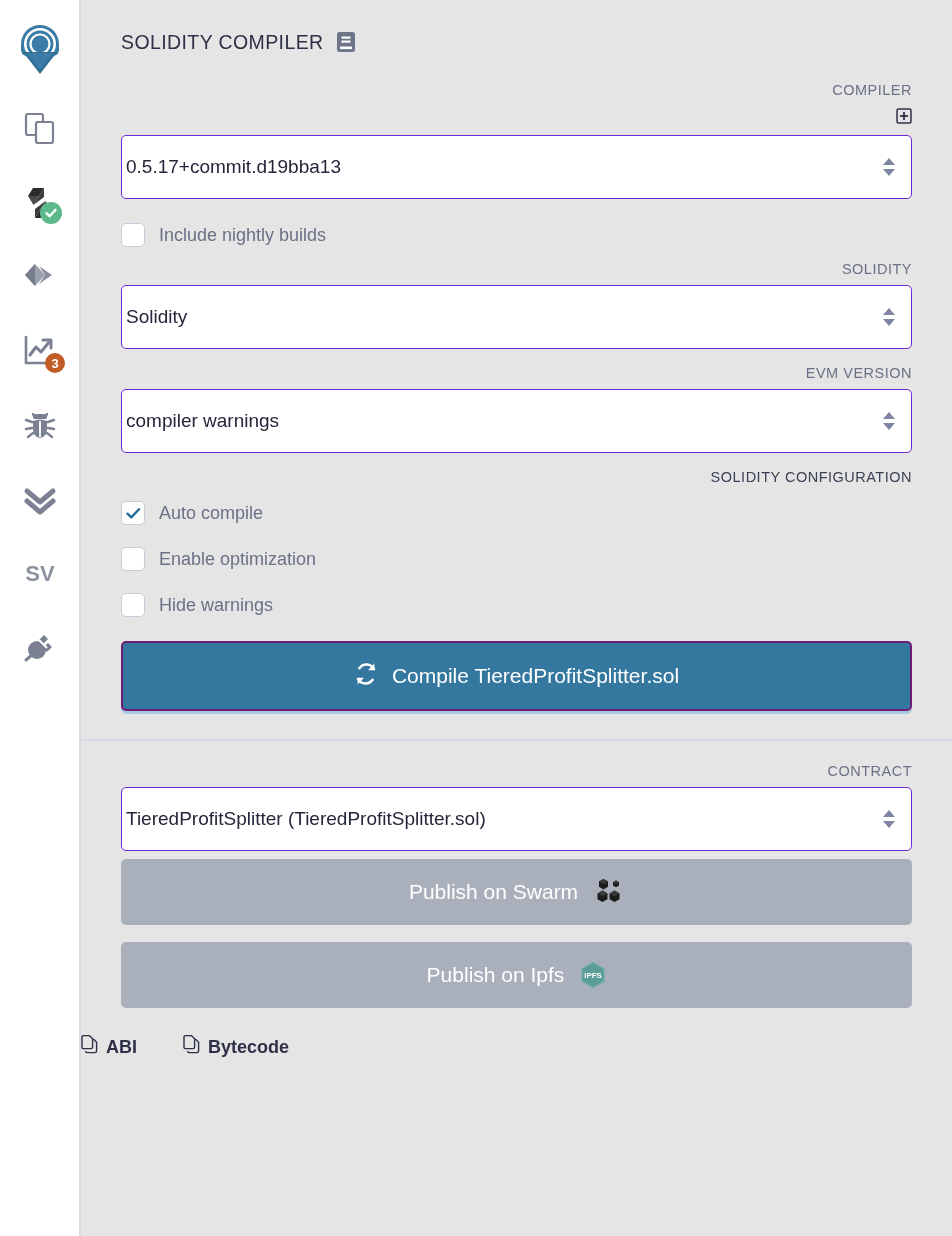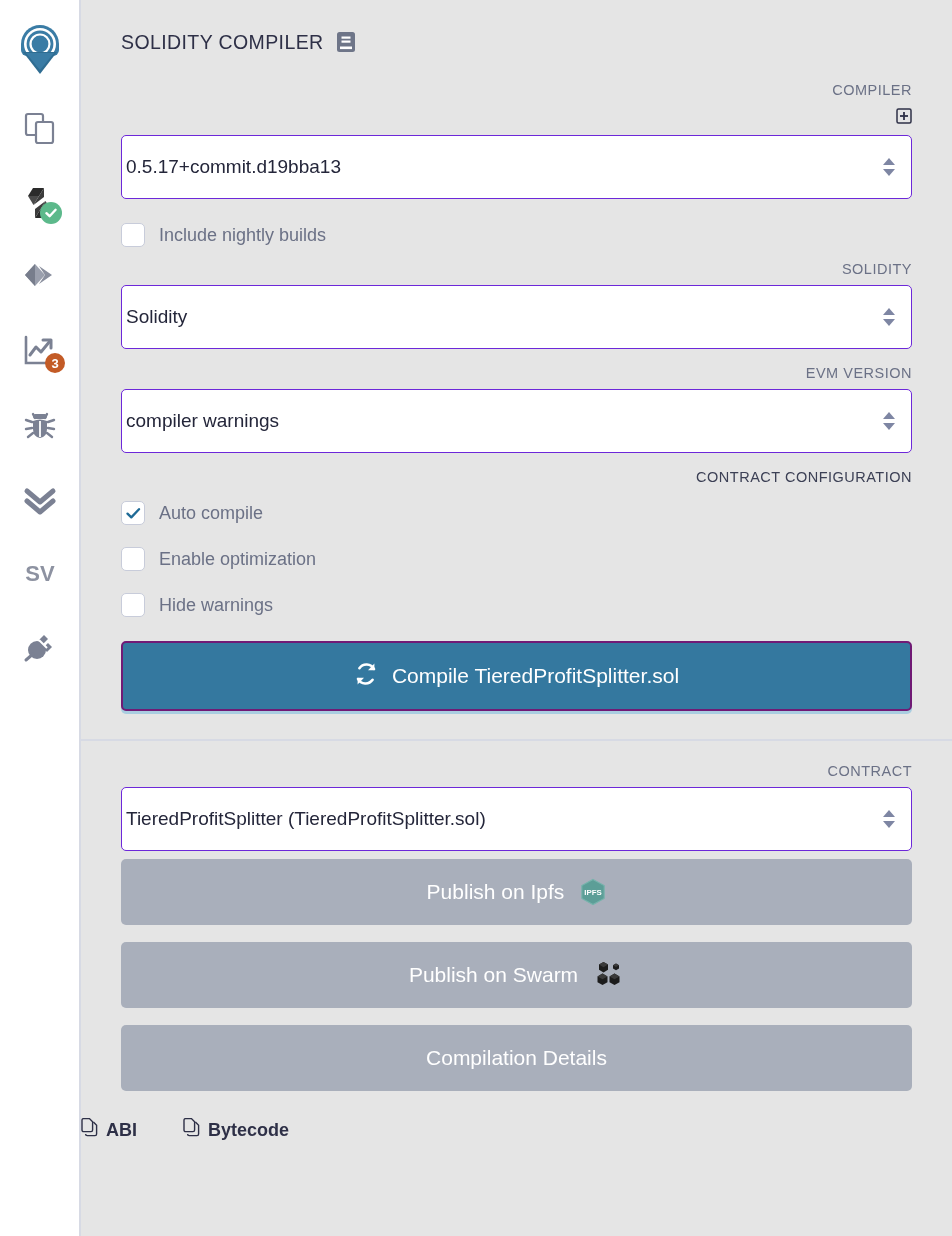--- a/index.html
+++ b/index.html
@@ -406,7 +406,7 @@
         </span>
       </div>
 
-      <div class="field-label dark" style="margin-top:12px;">CONTRACT CONFIGURATION</div>
+      <div class="field-label dark" style="margin-top:12px;">SOLIDITY CONFIGURATION</div>
 
       <div class="check-row">
         <span class="cbox">

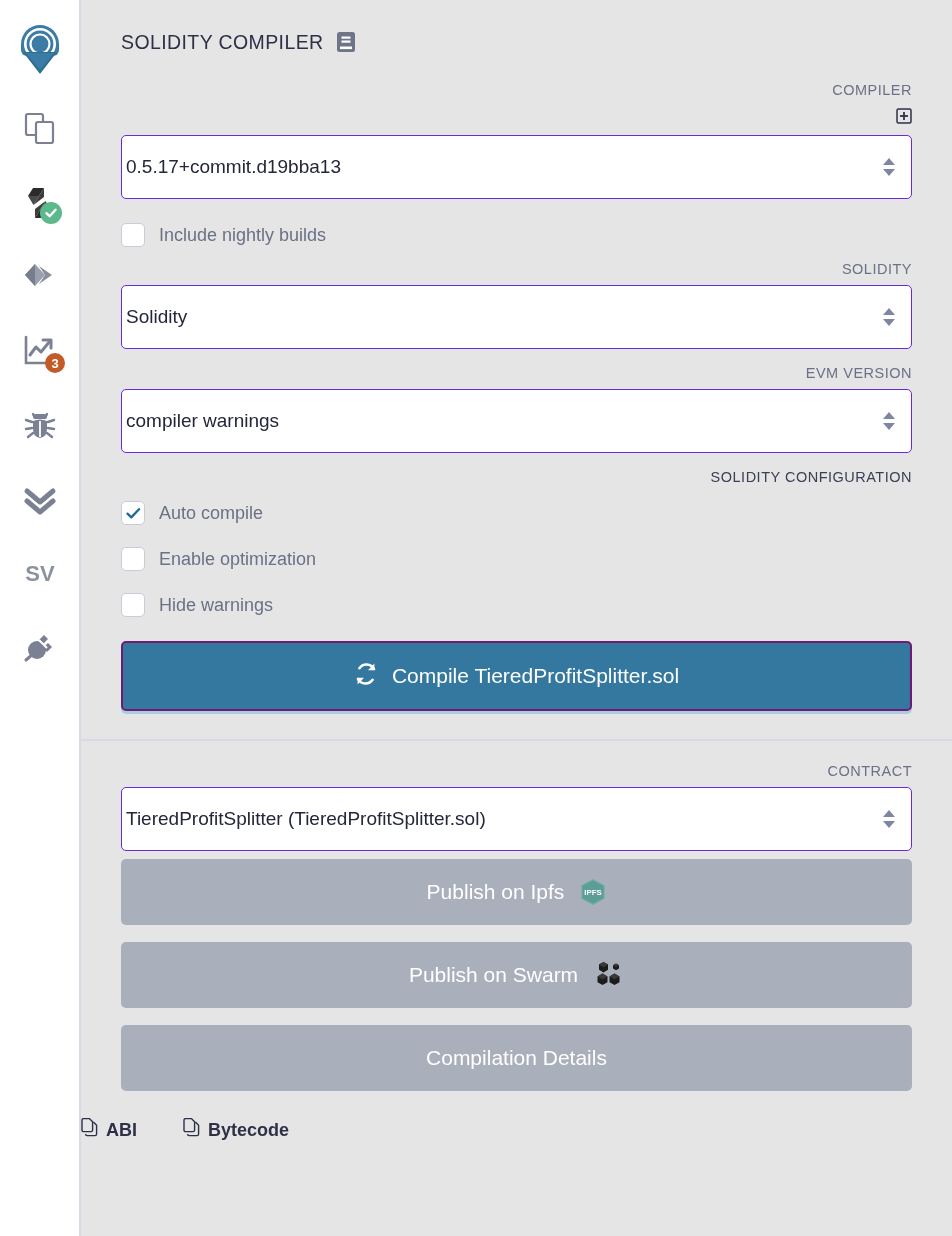--- a/index.html
+++ b/index.html
@@ -451,16 +451,6 @@
         <span class="select-arrows">
           <i class="arr up"></i>
           <i class="arr down"></i>
-        </span>
-      </div>
-
-      <div class="grey-btn">
-        <span>Publish on Ipfs</span>
-        <span class="ipfs-hex">
-          <svg width="28" height="30" viewBox="0 0 28 30">
-            <path d="M14 1.5 L26 8 L26 22 L14 28.5 L2 22 L2 8 Z" fill="#5c9e97" stroke="#76b3ac" stroke-width="1.2"></path>
-            <text x="14" y="18" text-anchor="middle" font-family="Liberation Sans, sans-serif" font-size="8.5" font-weight="bold" fill="#ffffff">IPFS</text>
-          </svg>
         </span>
       </div>
 
@@ -483,6 +473,16 @@
       </div>
 
       <div class="grey-btn">
+        <span>Publish on Ipfs</span>
+        <span class="ipfs-hex">
+          <svg width="28" height="30" viewBox="0 0 28 30">
+            <path d="M14 1.5 L26 8 L26 22 L14 28.5 L2 22 L2 8 Z" fill="#5c9e97" stroke="#76b3ac" stroke-width="1.2"></path>
+            <text x="14" y="18" text-anchor="middle" font-family="Liberation Sans, sans-serif" font-size="8.5" font-weight="bold" fill="#ffffff">IPFS</text>
+          </svg>
+        </span>
+      </div>
+
+      <div class="grey-btn">
         <span>Compilation Details</span>
       </div>
 

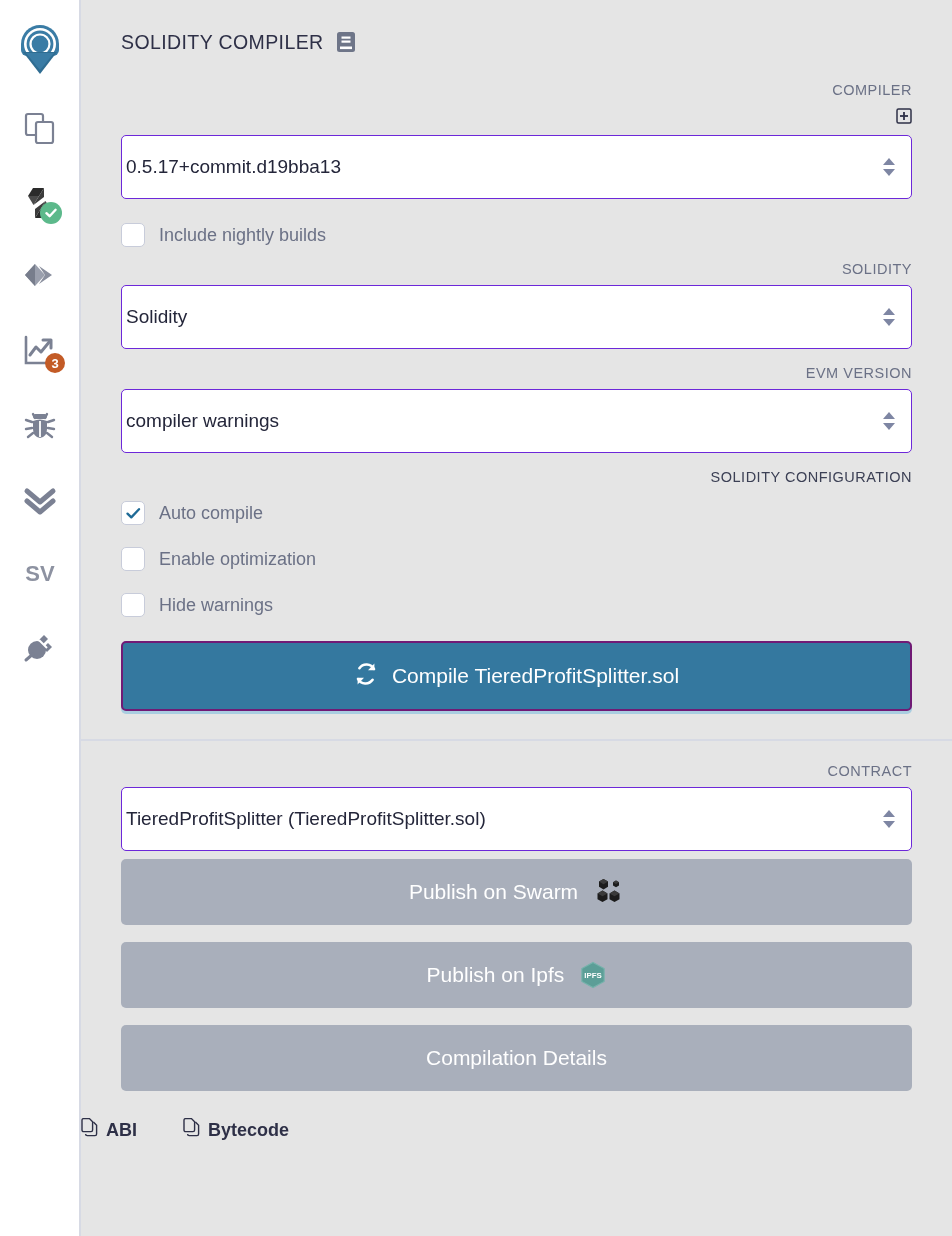--- a/index.html
+++ b/index.html
@@ -482,9 +482,6 @@
         </span>
       </div>
 
-      <div class="grey-btn">
-        <span>Compilation Details</span>
-      </div>
 
     </div>
 

